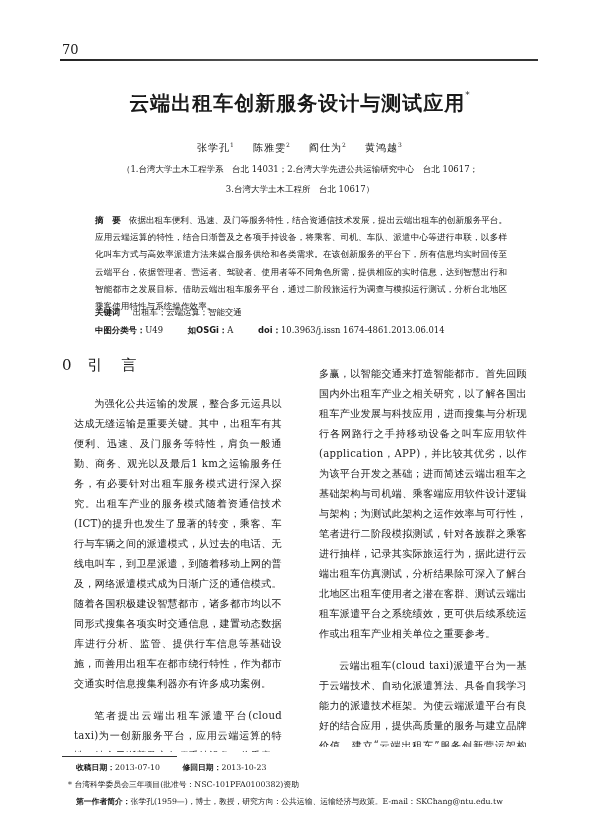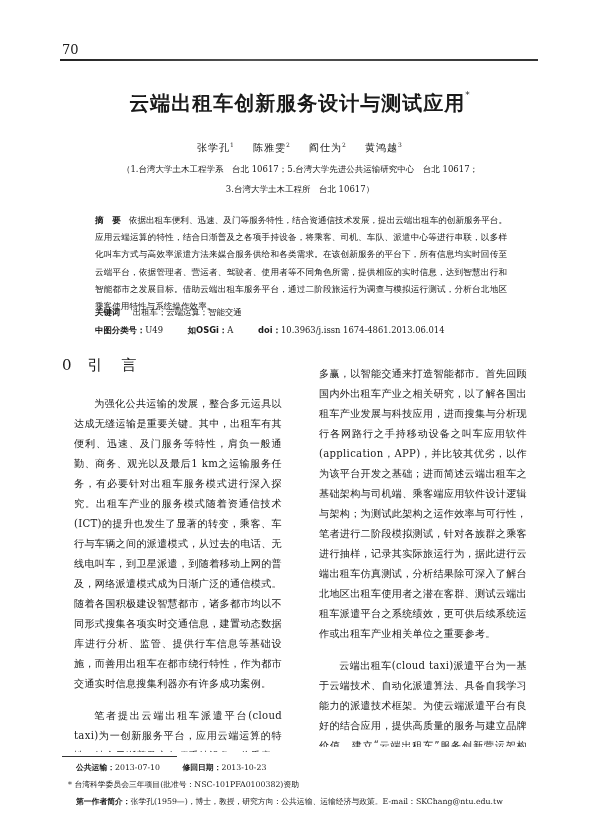--- a/index.html
+++ b/index.html
@@ -49,7 +49,7 @@
   <span><b style="font-weight:normal">黄鸿越</b><sup>3</sup></span>
 </div>
 
-<div class="affil" style="top:164px">（1.台湾大学土木工程学系　台北 10617；5.台湾大学先进公共运输研究中心　台北 10617；</div>
+<div class="affil" style="top:164px">（1.台湾大学土木工程学系　台北 14031；2.台湾大学先进公共运输研究中心　台北 10617；</div>
 <div class="affil" style="top:184px">3.台湾大学土木工程所　台北 10617）</div>
 
 <div class="abs">

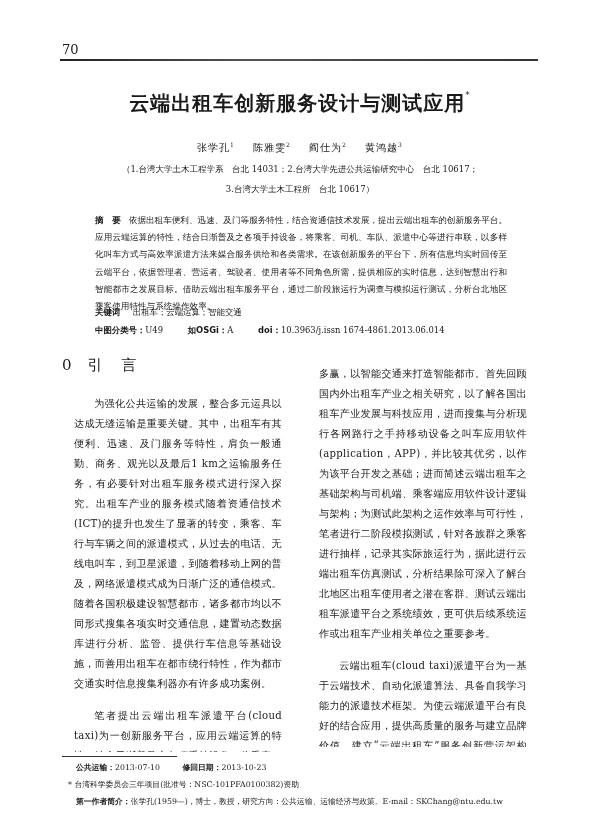--- a/index.html
+++ b/index.html
@@ -82,7 +82,7 @@
 
 <div class="fn-rule"></div>
 <div class="fn" style="top:762px">
-  <b>公共运输：</b><span>2013-07-10</span>
+  <b>收稿日期：</b><span>2013-07-10</span>
   <b style="margin-left:20px">修回日期：</b><span>2013-10-23</span>
 </div>
 <div class="fn" style="top:779px; left:68px">* 台湾科学委员会三年项目(批准号：NSC-101PFA0100382)资助</div>

